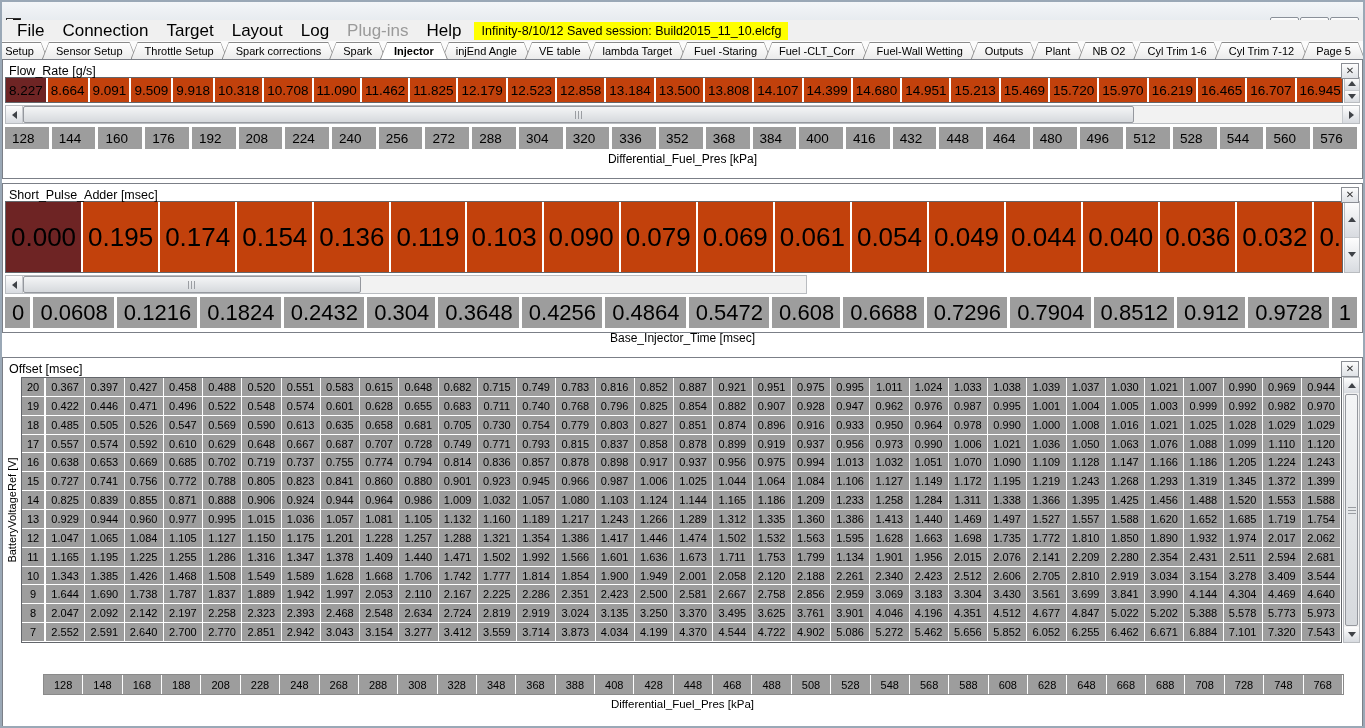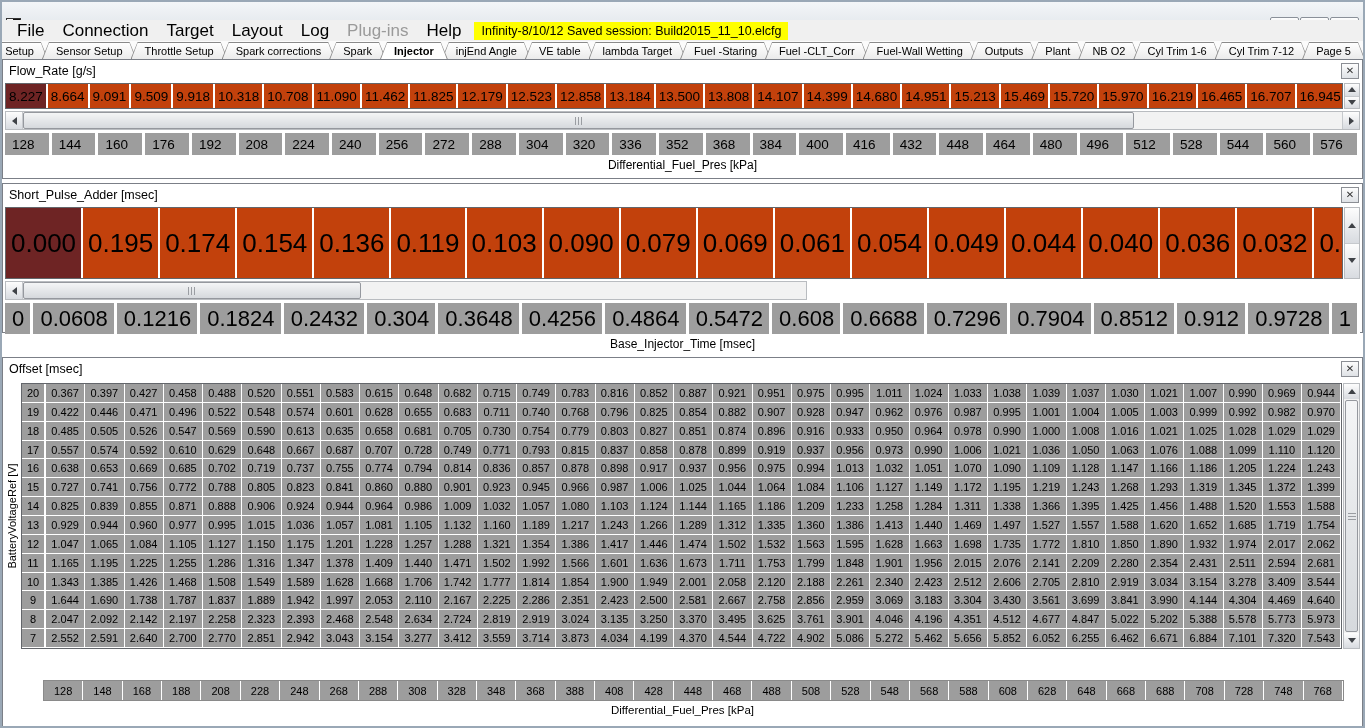--- a/index.html
+++ b/index.html
@@ -43,7 +43,7 @@
   #panel-flow{top:59px;height:118px;}
   #panel-short{top:183px;height:148px;}
   #panel-offset{top:357px;height:369px;}
-  .phead{height:23px;position:relative;}
+  .phead{height:17px;position:relative;}
   .ptitle{position:absolute;left:6px;top:4px;font-size:12.5px;}
   .pclose{position:absolute;right:3px;top:3px;width:16px;height:14px;border:1px solid #8b8e94;
     background:linear-gradient(#fdfdfd,#dfe2e6);display:flex;align-items:center;justify-content:center;}

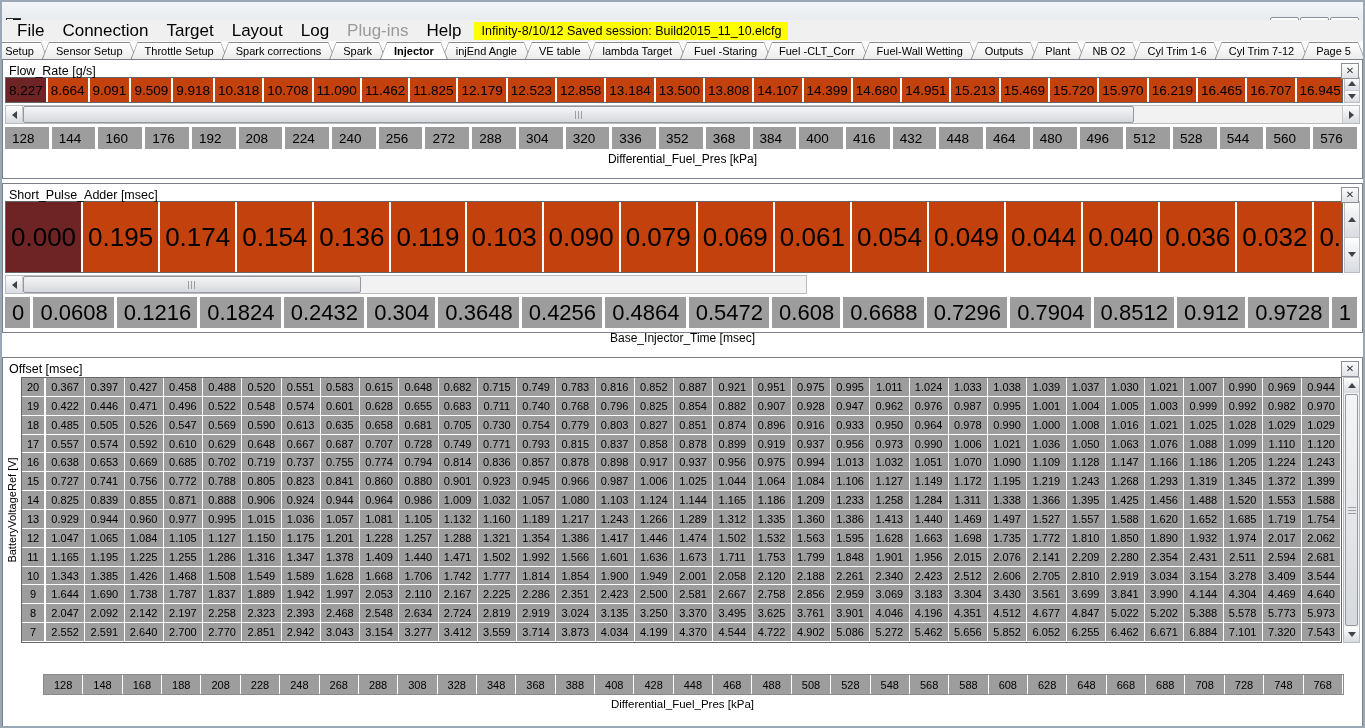--- a/index.html
+++ b/index.html
@@ -708,7 +708,7 @@
           <span class="ocell">1.711</span>
           <span class="ocell">1.753</span>
           <span class="ocell">1.799</span>
-          <span class="ocell">1.848</span>
+          <span class="ocell">1.134</span>
           <span class="ocell">1.901</span>
           <span class="ocell">1.956</span>
           <span class="ocell">2.015</span>

